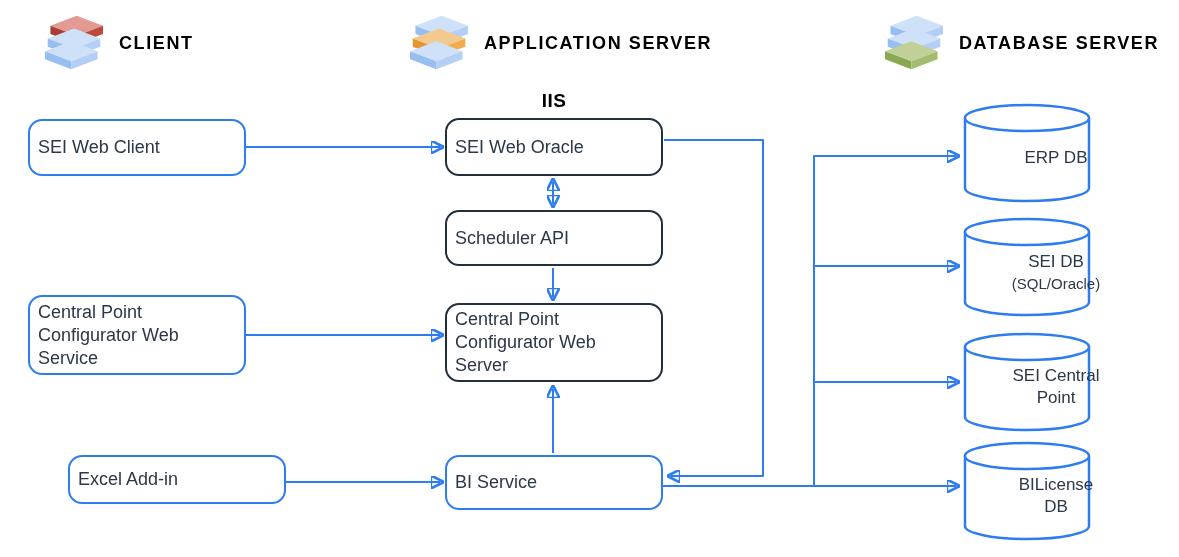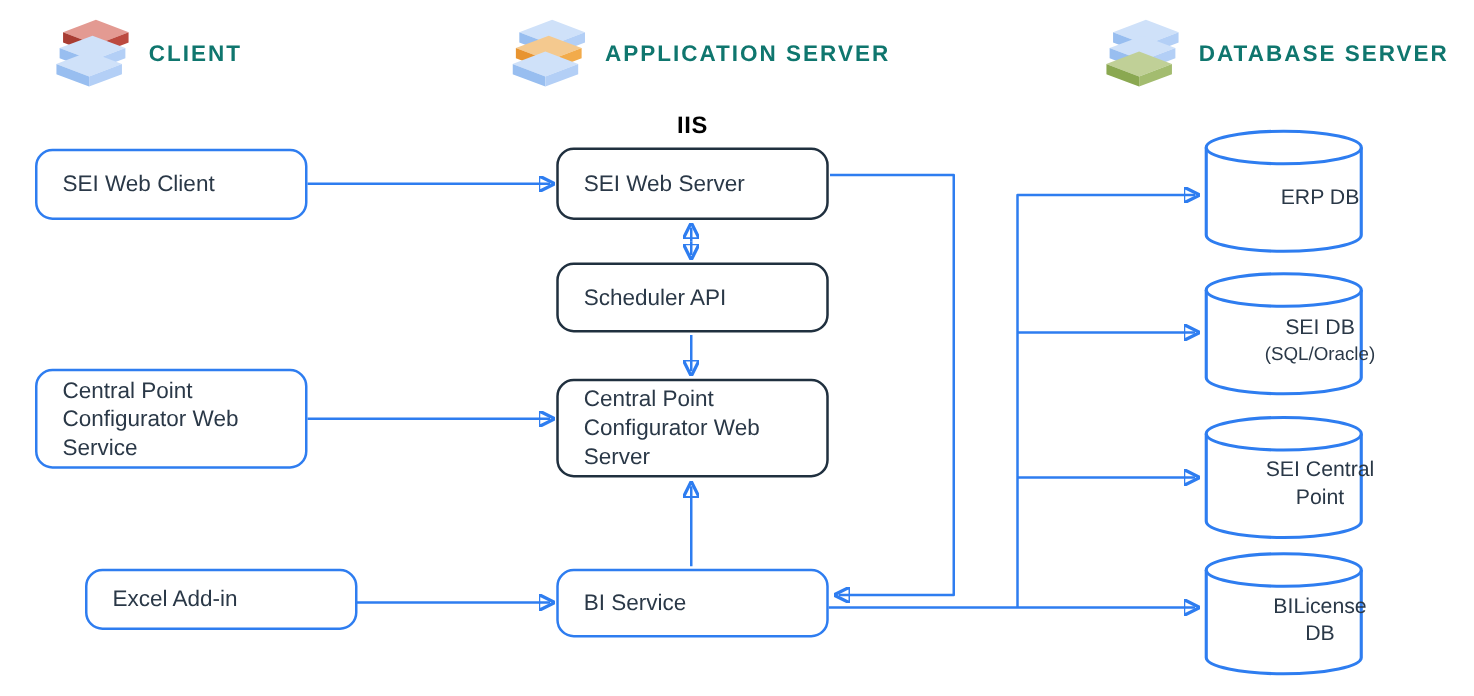--- a/index.html
+++ b/index.html
@@ -12,7 +12,7 @@
 
   .col-header{position:absolute;display:flex;align-items:center;gap:16px;z-index:2;}
   .col-header .title{
-    font-size:18px;font-weight:bold;letter-spacing:1.6px;color:#0f766e;
+    font-size:18px;font-weight:bold;letter-spacing:1.6px;color:#000000;
   }
   .stack-icon{display:block;}
 

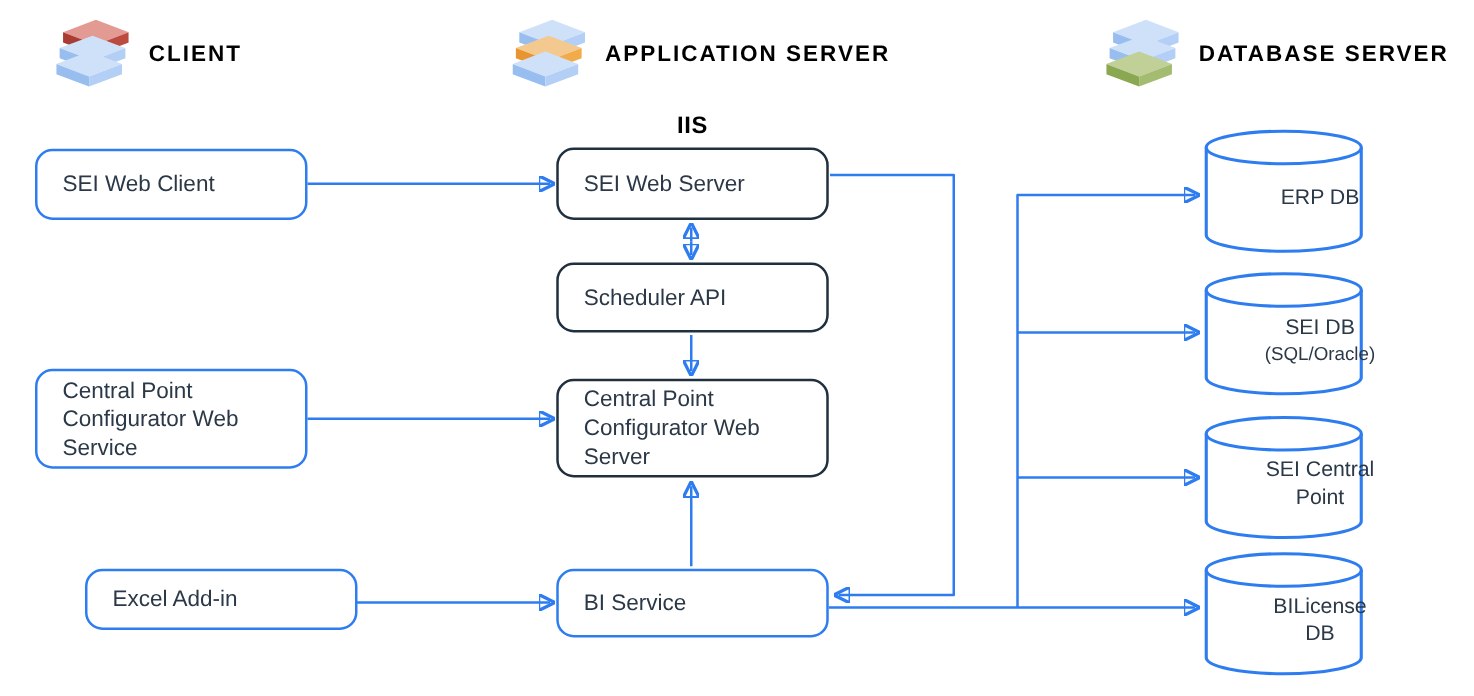--- a/index.html
+++ b/index.html
@@ -19,7 +19,7 @@
   .node{
     position:absolute;background:#ffffff;border-radius:14px;z-index:1;
     display:flex;align-items:center;box-sizing:border-box;
-    padding:0 20px;font-size:18px;line-height:23px;color:#2a3847;
+    padding:0 8px;font-size:18px;line-height:23px;color:#2a3847;
   }
   .node.blue{border:2.5px solid #2e7df0;}
   .node.dark{border:2.5px solid #20303f;}

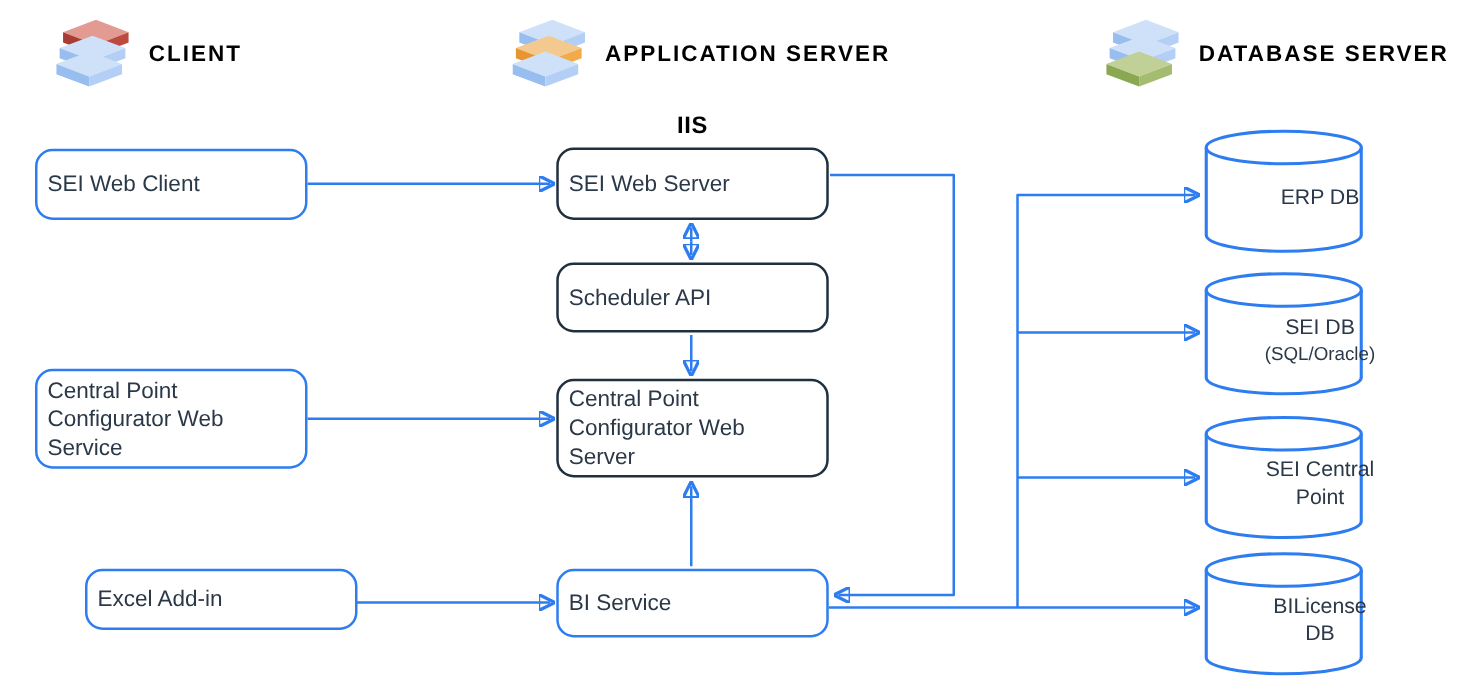--- a/index.html
+++ b/index.html
@@ -141,7 +141,7 @@
   </div>
 
   <div class="node dark" style="left:445px;top:118px;width:218px;height:58px;">
-    <span>SEI Web Server</span>
+    <span>SEI Web Oracle</span>
   </div>
   <div class="node dark" style="left:445px;top:210px;width:218px;height:56px;">
     <span>Scheduler API</span>

